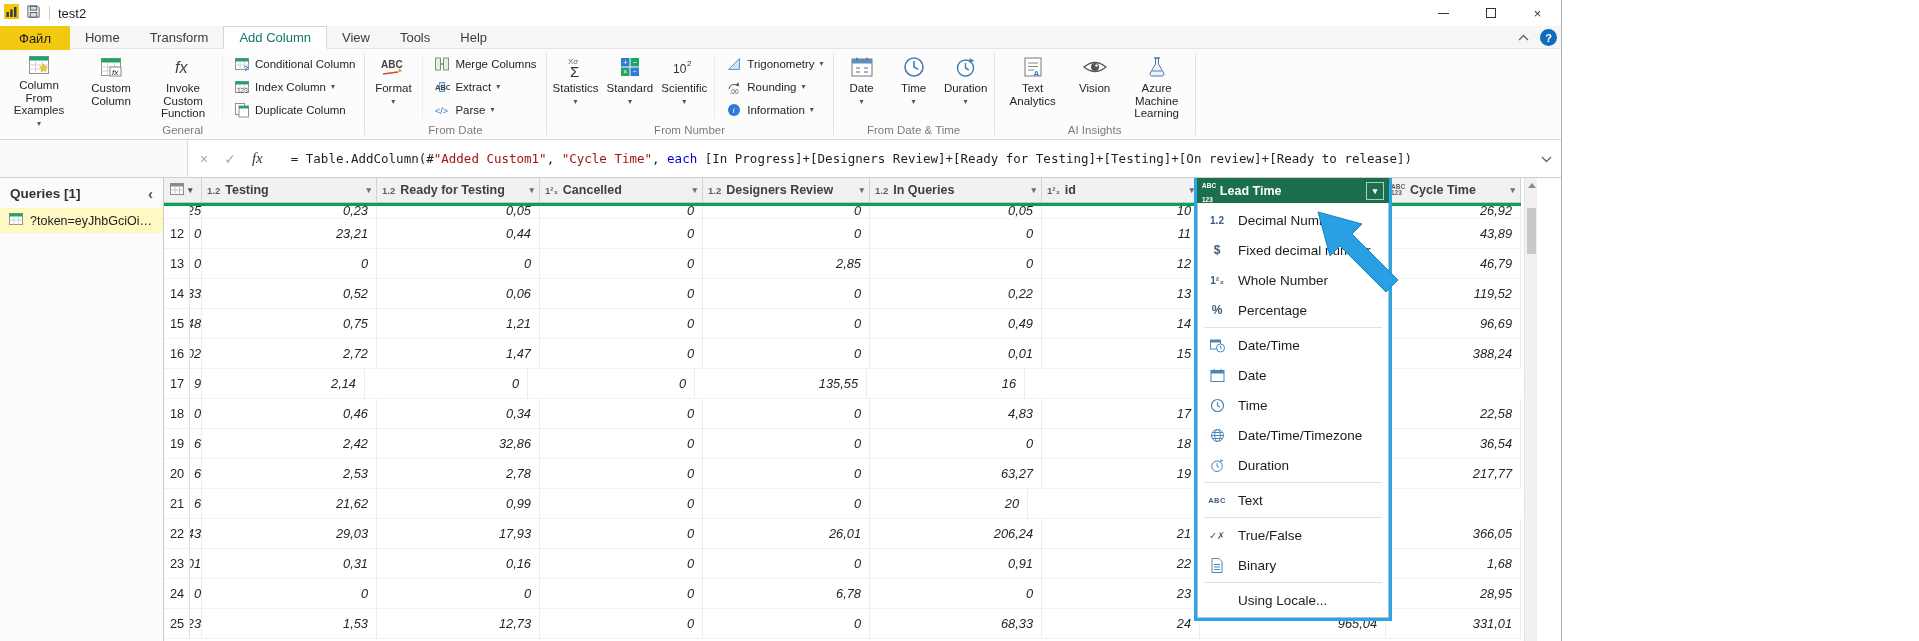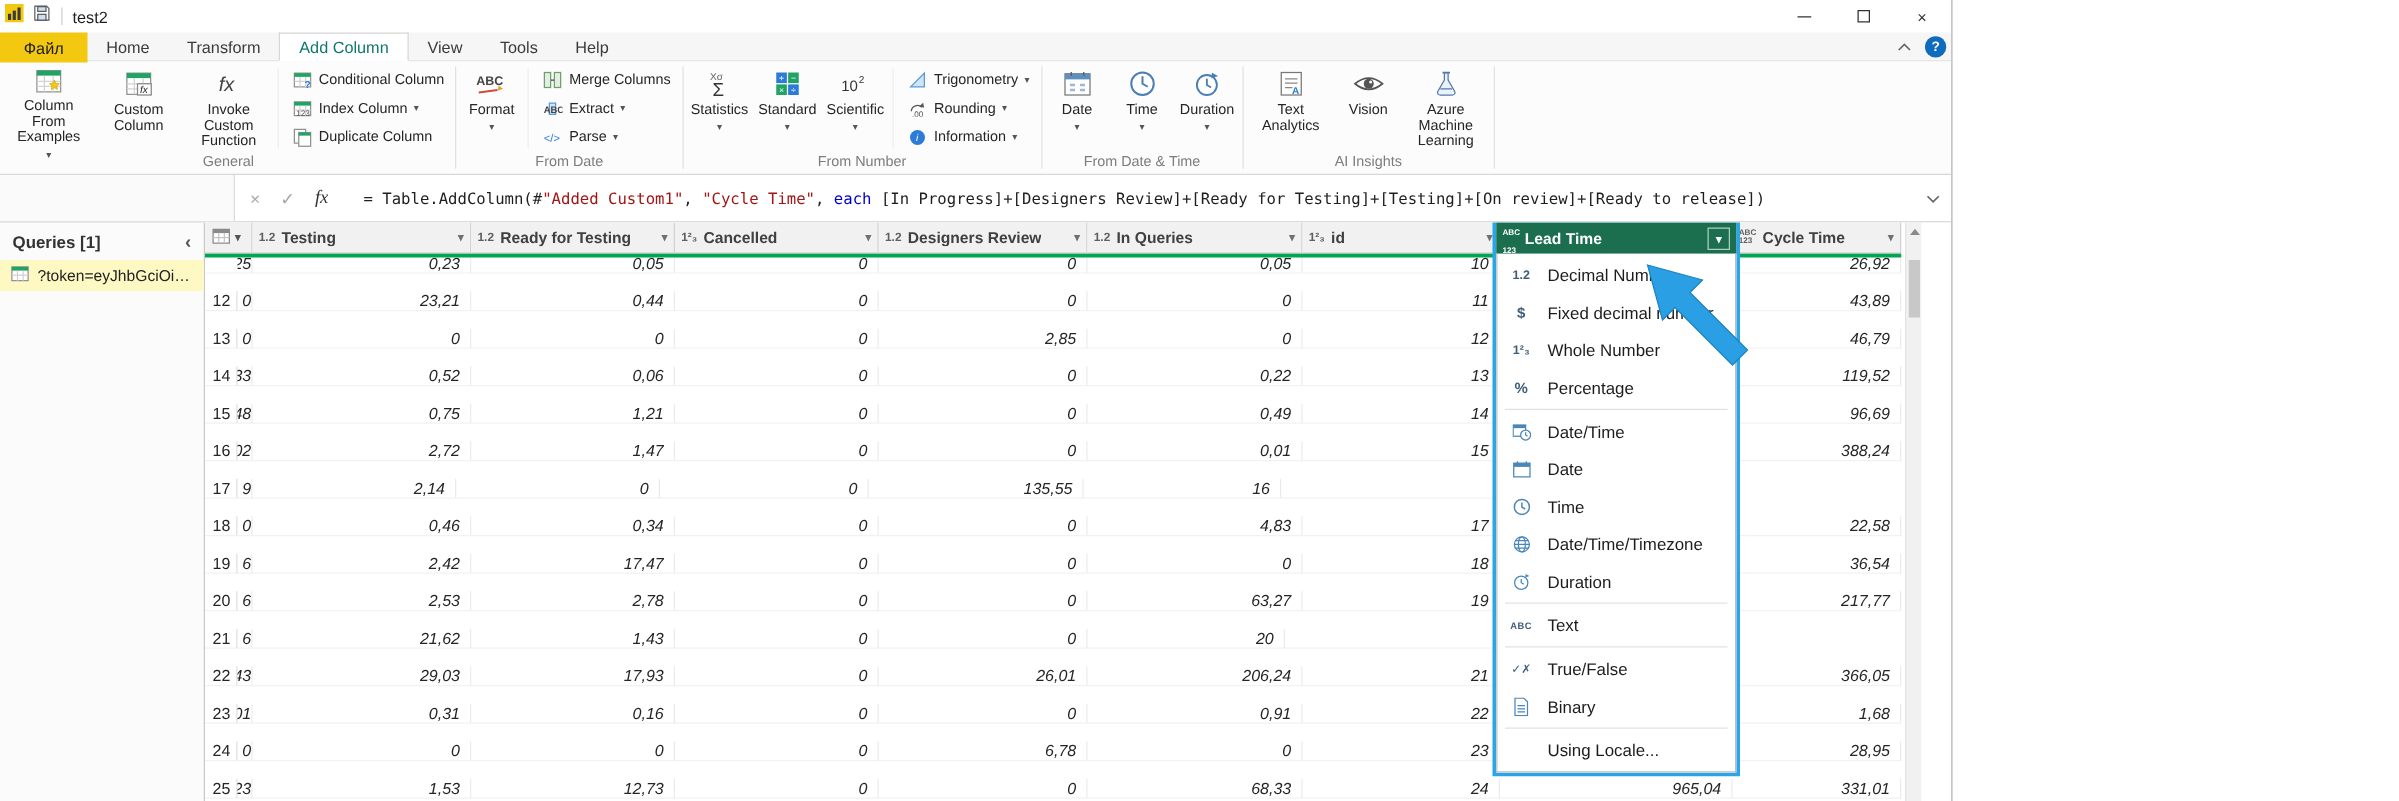--- a/index.html
+++ b/index.html
@@ -78,7 +78,7 @@
   .d0{width:12px; padding:0 !important;}
   .gutter{width:26px; justify-content:flex-start !important; padding:0 0 0 6px !important; color:#767676; font-style:normal !important; border-right:1px solid #e0e0e0 !important;}
 
-  .trow { display:flex; height:30px;align-items:flex-end; }
+  .trow { display:flex; height:30px; }
   .trow.partial { height:16px; overflow:hidden; }
   .cell { display:flex; align-items:center; justify-content:flex-end; padding:0 8px; font-size:12.8px; font-style:italic; color:#252525; border-right:1px solid #ececec; border-bottom:1px solid #f2f2f2; overflow:hidden; white-space:nowrap; }
 

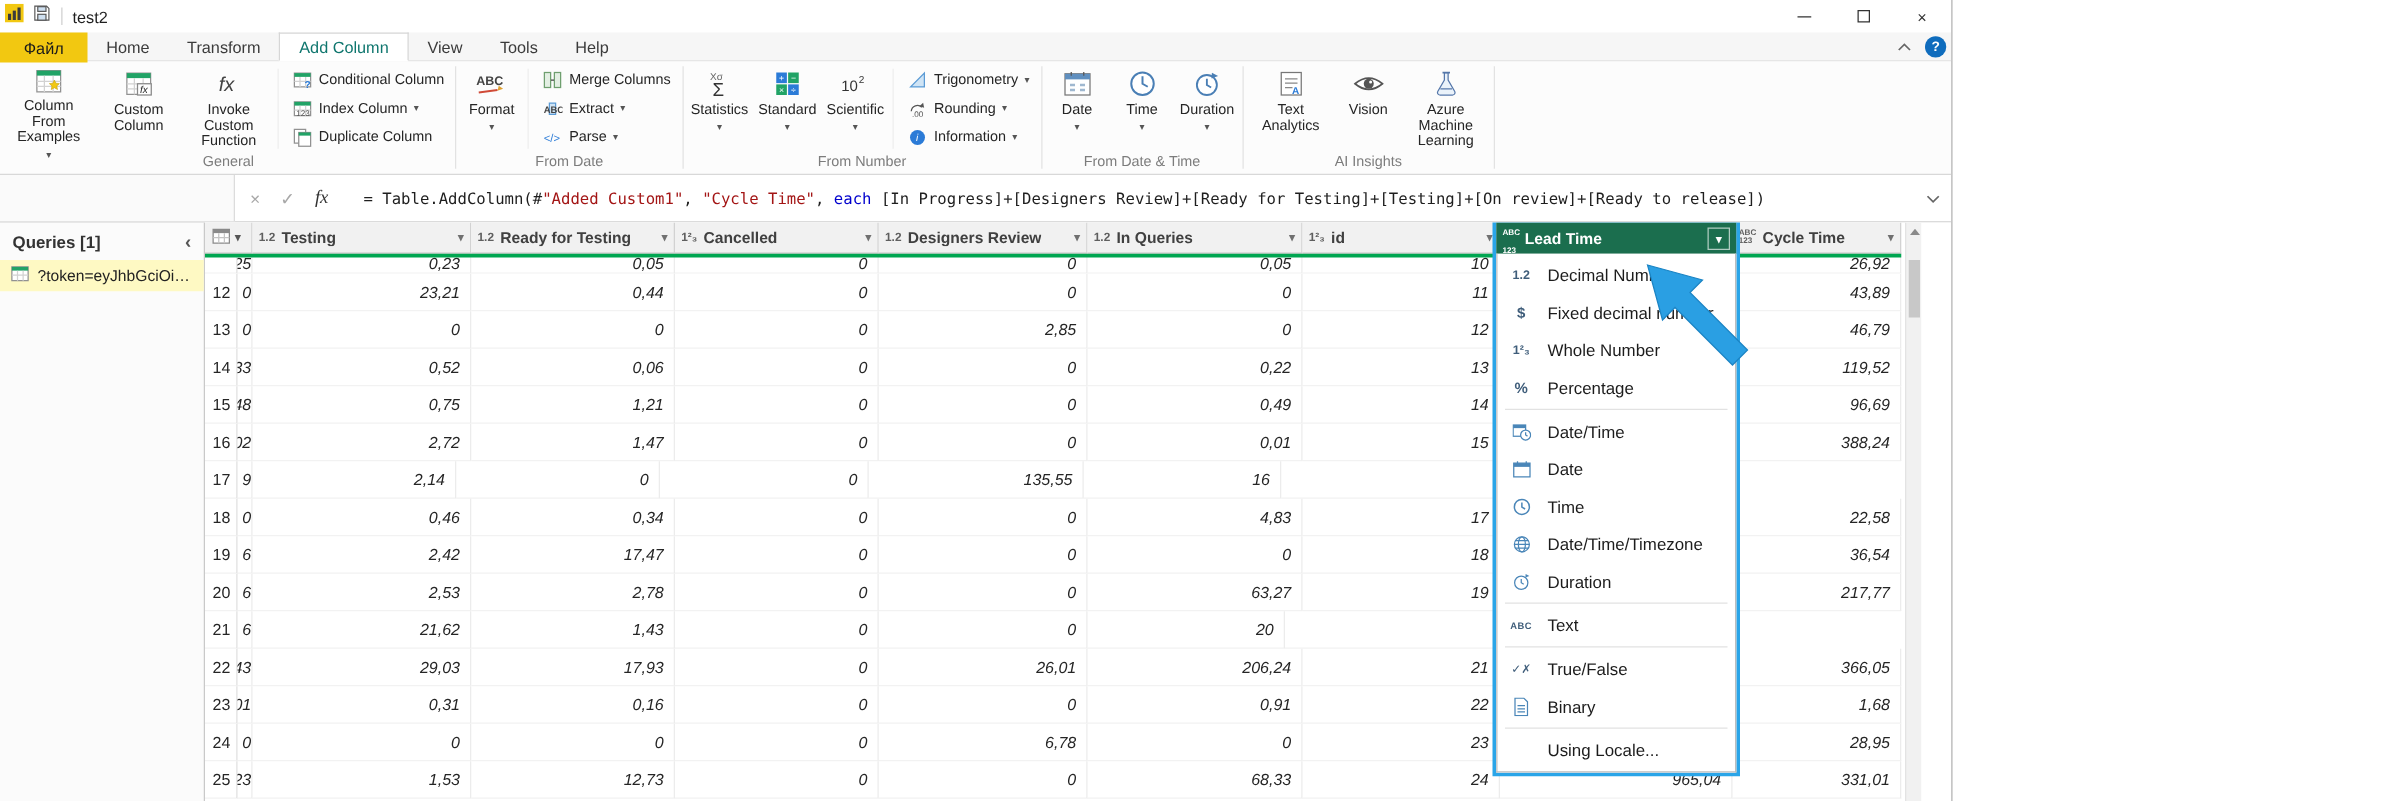--- a/index.html
+++ b/index.html
@@ -762,7 +762,7 @@
                 <span>2,42</span>
               </div>
               <div class="cell d2">
-                <span>17,47</span>
+                <span>32,86</span>
               </div>
               <div class="cell d3">
                 <span>0</span>

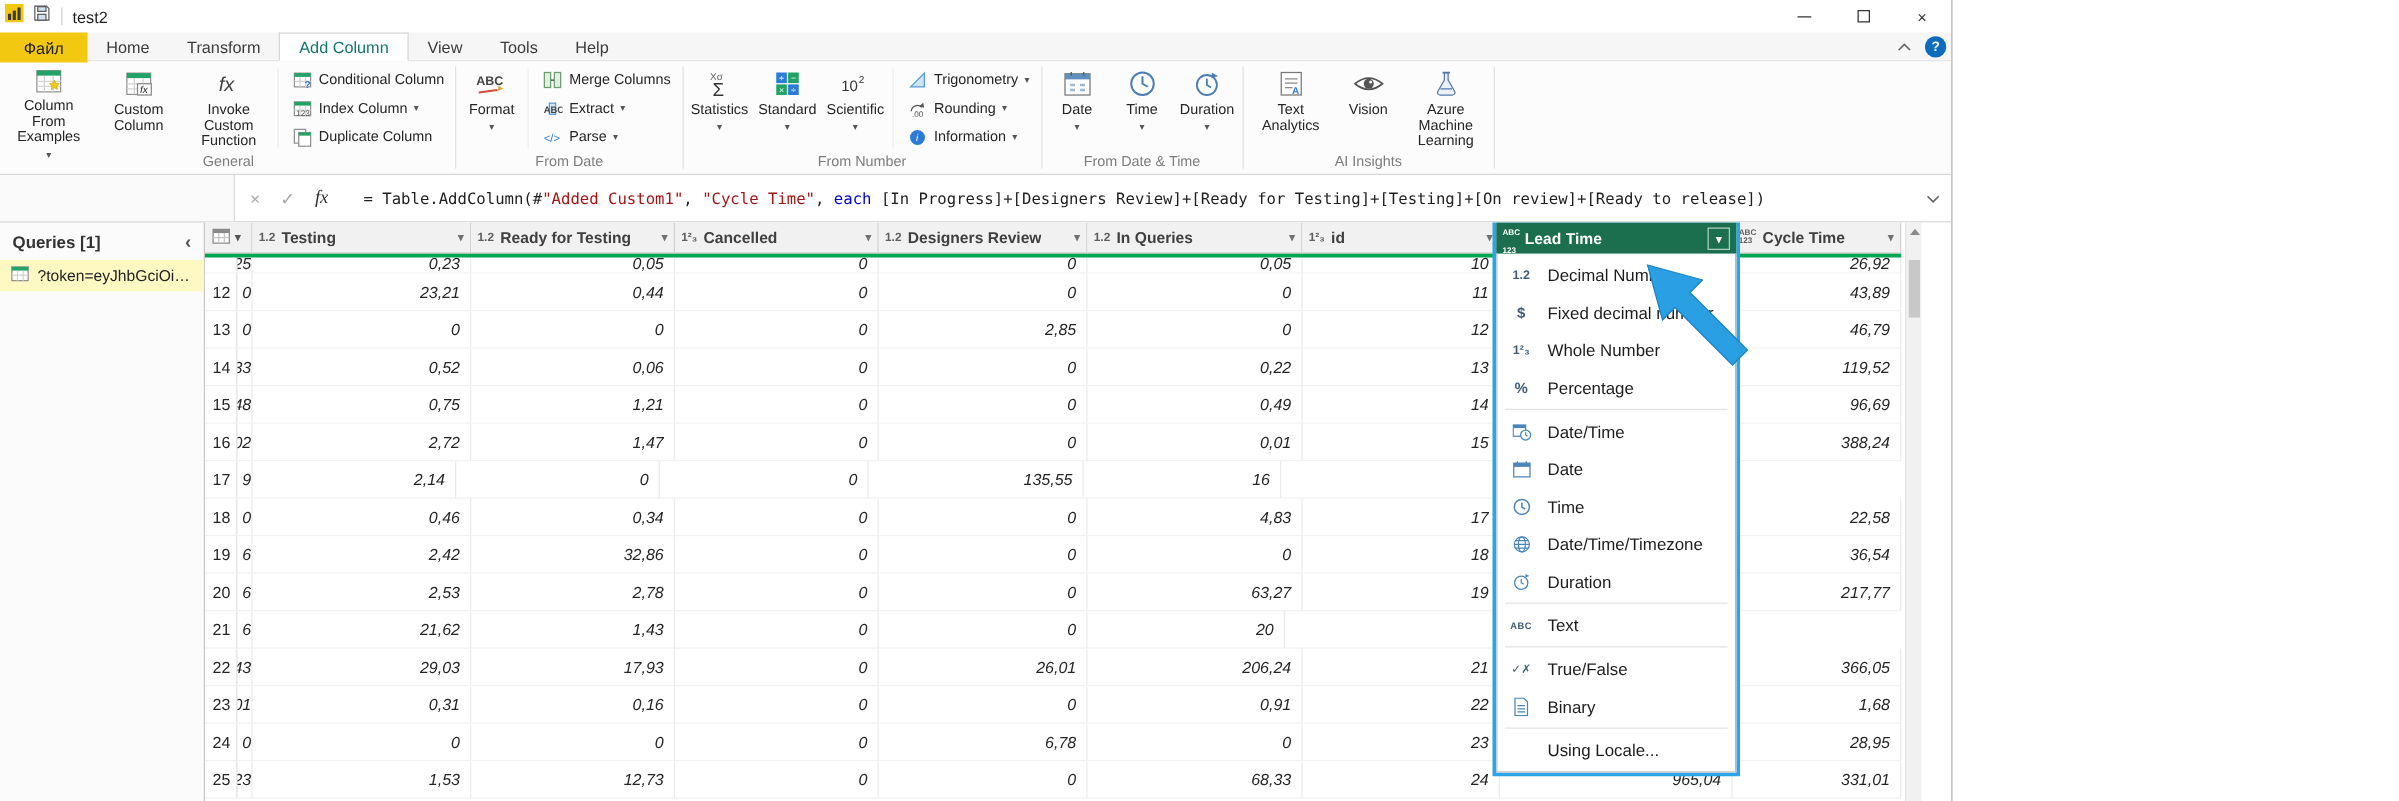--- a/index.html
+++ b/index.html
@@ -822,7 +822,7 @@
                 <span>21,62</span>
               </div>
               <div class="cell d2">
-                <span>1,43</span>
+                <span>0,99</span>
               </div>
               <div class="cell d3">
                 <span>0</span>

